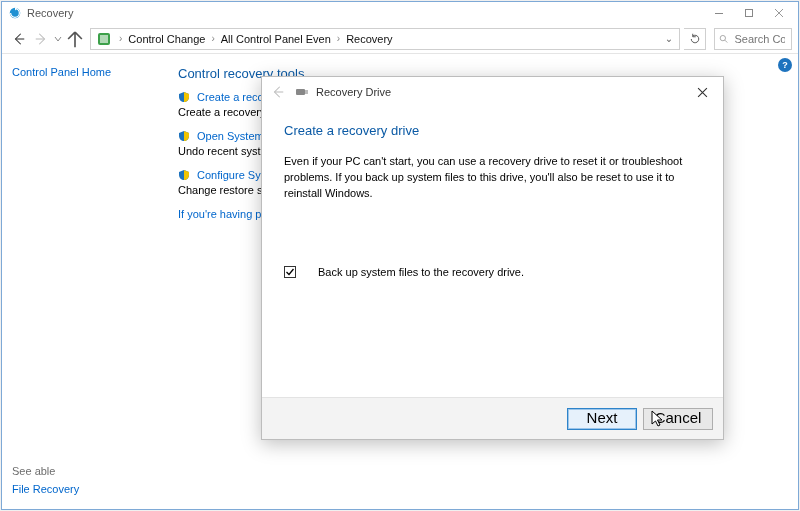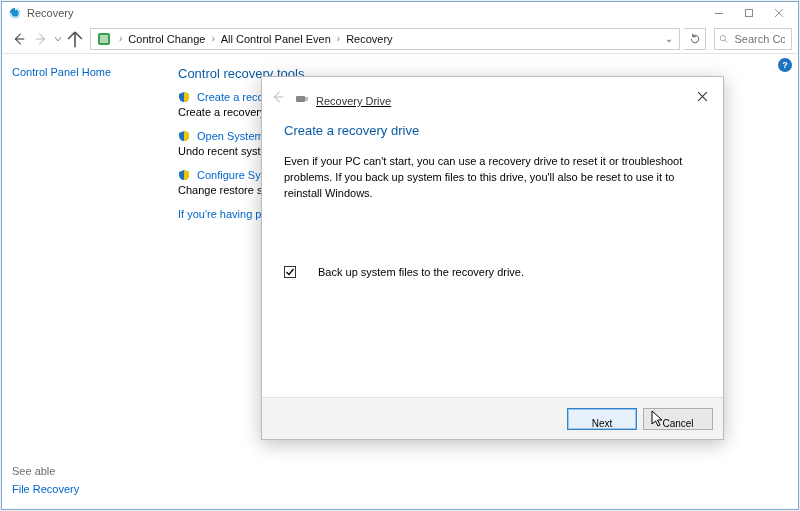--- a/index.html
+++ b/index.html
@@ -145,9 +145,8 @@
   }
   .dialog-head {
     height: 30px; flex:0 0 30px;
-    display:flex; align-items:flex-end;
+    display:flex; align-items:center;
     padding: 0 4px 0 6px;
-    text-decoration: underline;
   }
   .dialog-back {
     width:20px; height:20px; display:flex; align-items:center; justify-content:center;

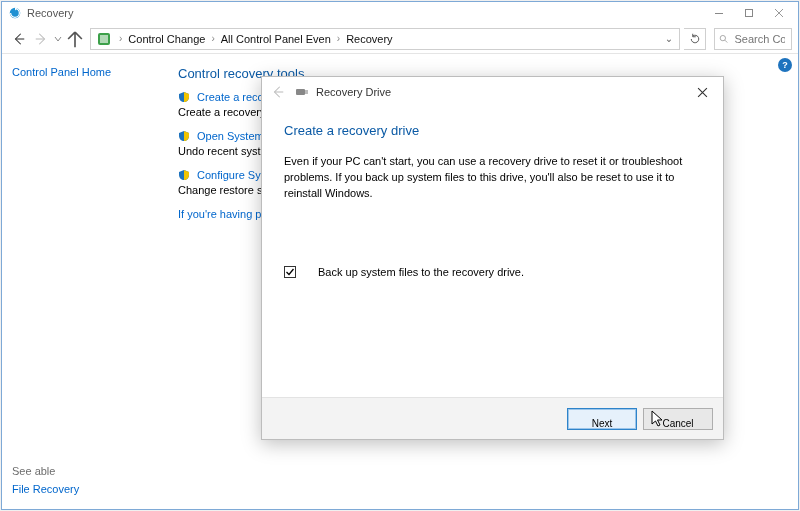--- a/index.html
+++ b/index.html
@@ -186,8 +186,8 @@
   }
   .btn {
     min-width:70px; height:22px;
-    font-size:10px;
-    display:flex; align-items:flex-end; justify-content:center;
+    font-size:15px;
+    display:flex; align-items:flex-start; justify-content:center;
     background:#e8e8e8;
     border:1px solid #aeaeae;
     padding: 0 10px;

